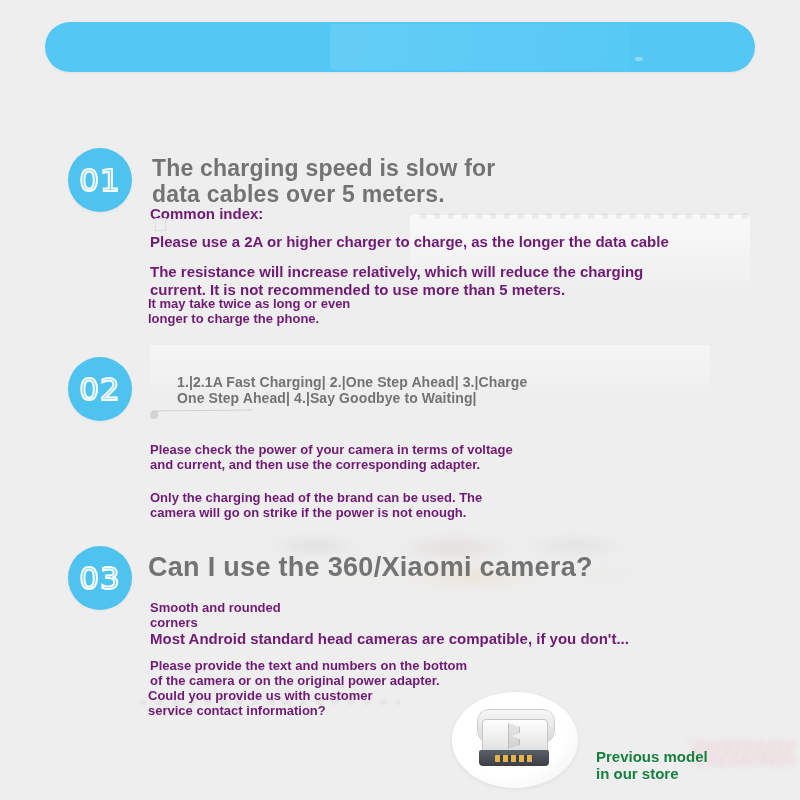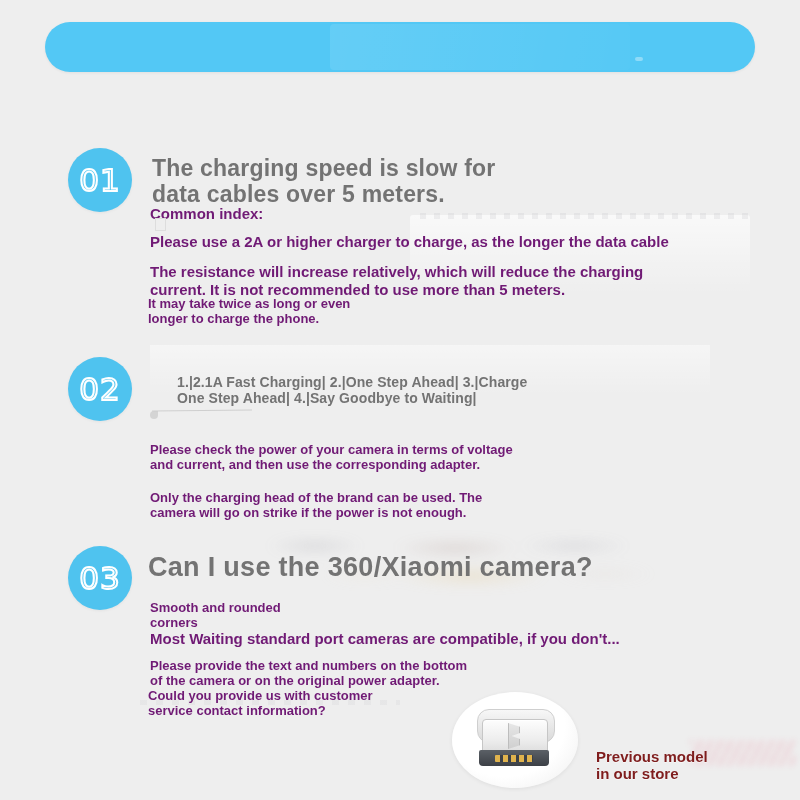--- a/index.html
+++ b/index.html
@@ -359,7 +359,7 @@
     <div class="head-blue h-xl" style="left:148px; top:552px; width:600px;">Can I use the 360/Xiaomi camera?</div>
     <div class="gray g-md" style="left:150px; top:600px; width:280px;">Smooth and rounded
  corners</div>
-    <div class="gray g-lg" style="left:150px; top:630px; width:620px;">Most Waiting standard port cameras are compatible, if you don't...</div>
+    <div class="gray g-lg" style="left:150px; top:630px; width:620px;">Most Android standard head cameras are compatible, if you don't...</div>
     <div class="gray g-md" style="left:150px; top:658px; width:460px;">Please provide the text and numbers on the bottom
  of the camera or on the original power adapter.</div>
     <div class="artifact art-dots2"></div>

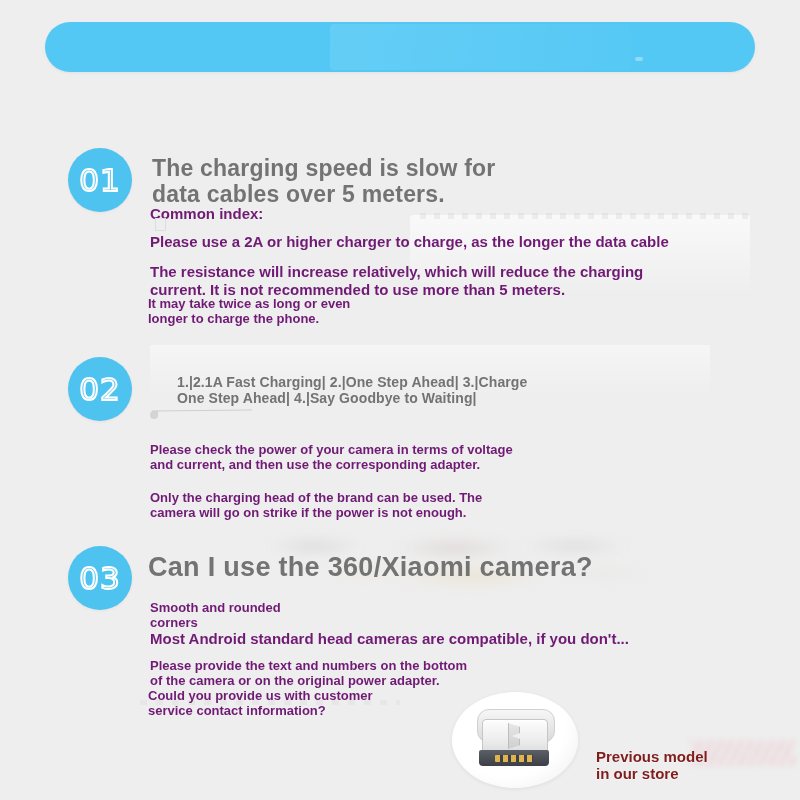--- a/index.html
+++ b/index.html
@@ -293,7 +293,7 @@
     font-size: 15px;
     font-weight: bold;
     line-height: 17px;
-    color: #7f1d1d;
+    color: #15803d;
     white-space: pre-line;
     text-shadow: 0 1px 0 rgba(255,255,255,0.5);
   }

